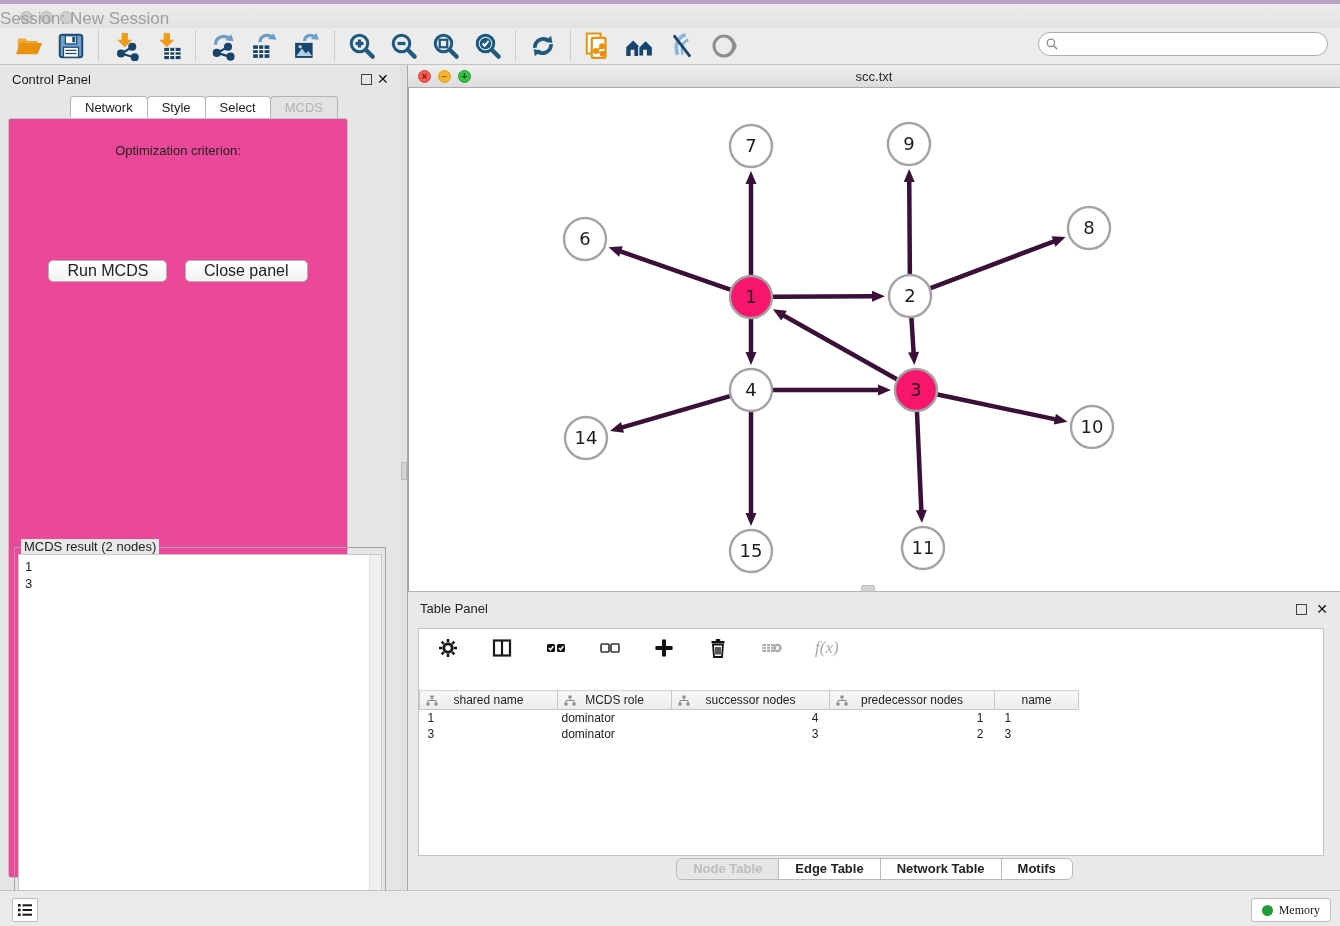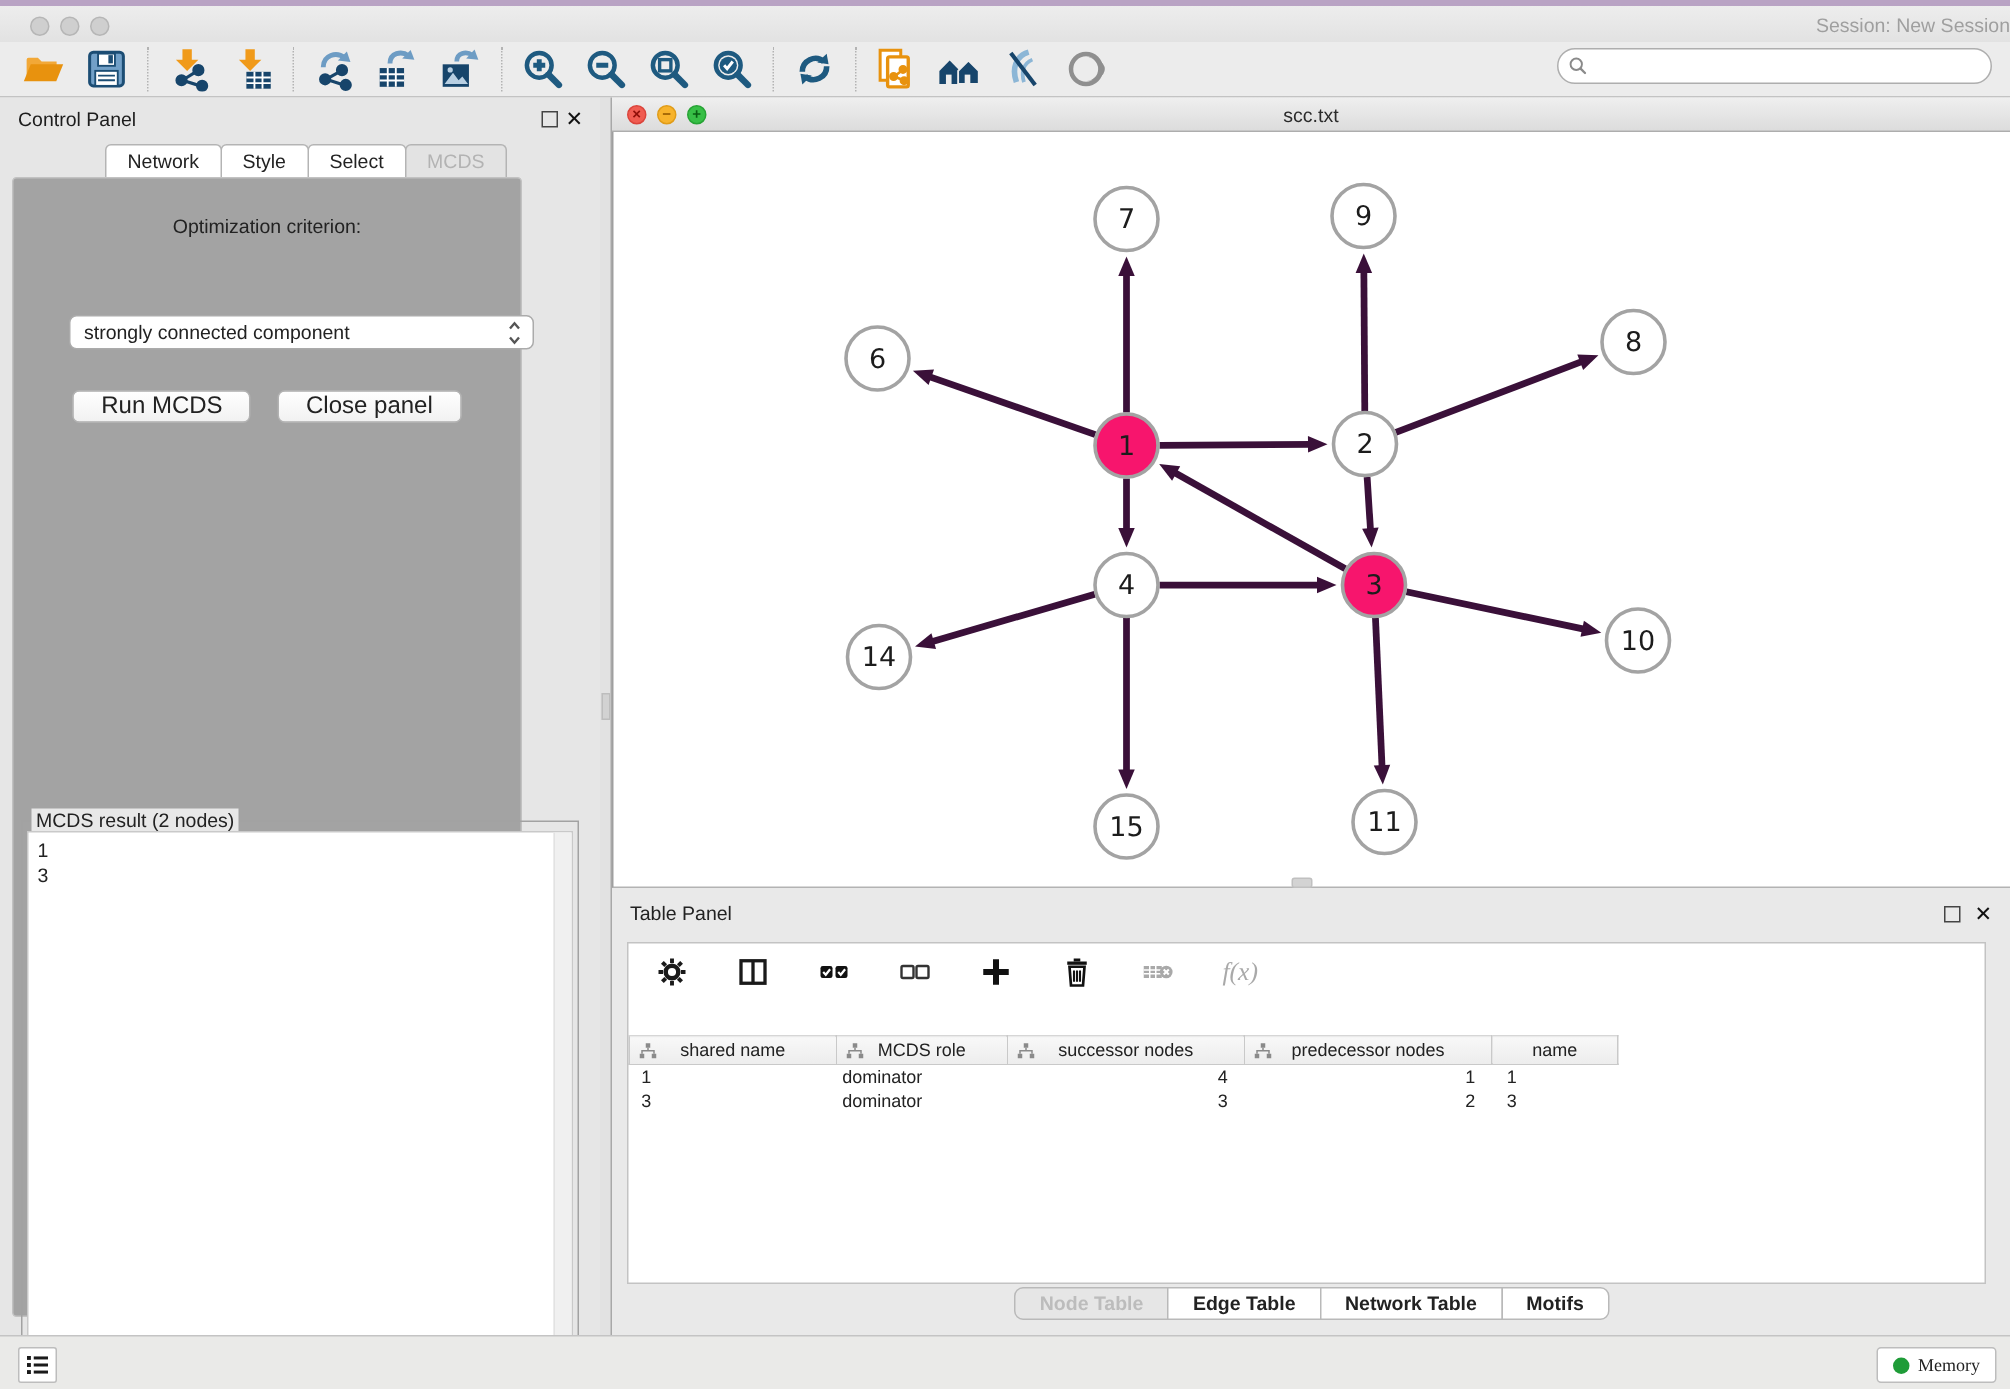--- a/index.html
+++ b/index.html
@@ -13,7 +13,7 @@
               background:linear-gradient(#ededed,#e2e2e2); }
   .traffic-inactive { position:absolute; top:7px; width:13px; height:13px; border-radius:50%;
               background:#cfcfcf; border:1px solid #b6b6b6; }
-  .win-title { position:absolute; top:5px; left:0; width:100%; text-align:right; color:#9f9f9f; font-size:13px; }
+  .win-title { position:absolute; top:5px; left:0; width:100%; text-align:left; color:#9f9f9f; font-size:17px; }
 
   .toolbar { position:absolute; left:0; top:28px; width:1340px; height:37px; background:#ececec;
              border-bottom:1px solid #c3c3c3; display:flex; align-items:center; padding-left:8px; }

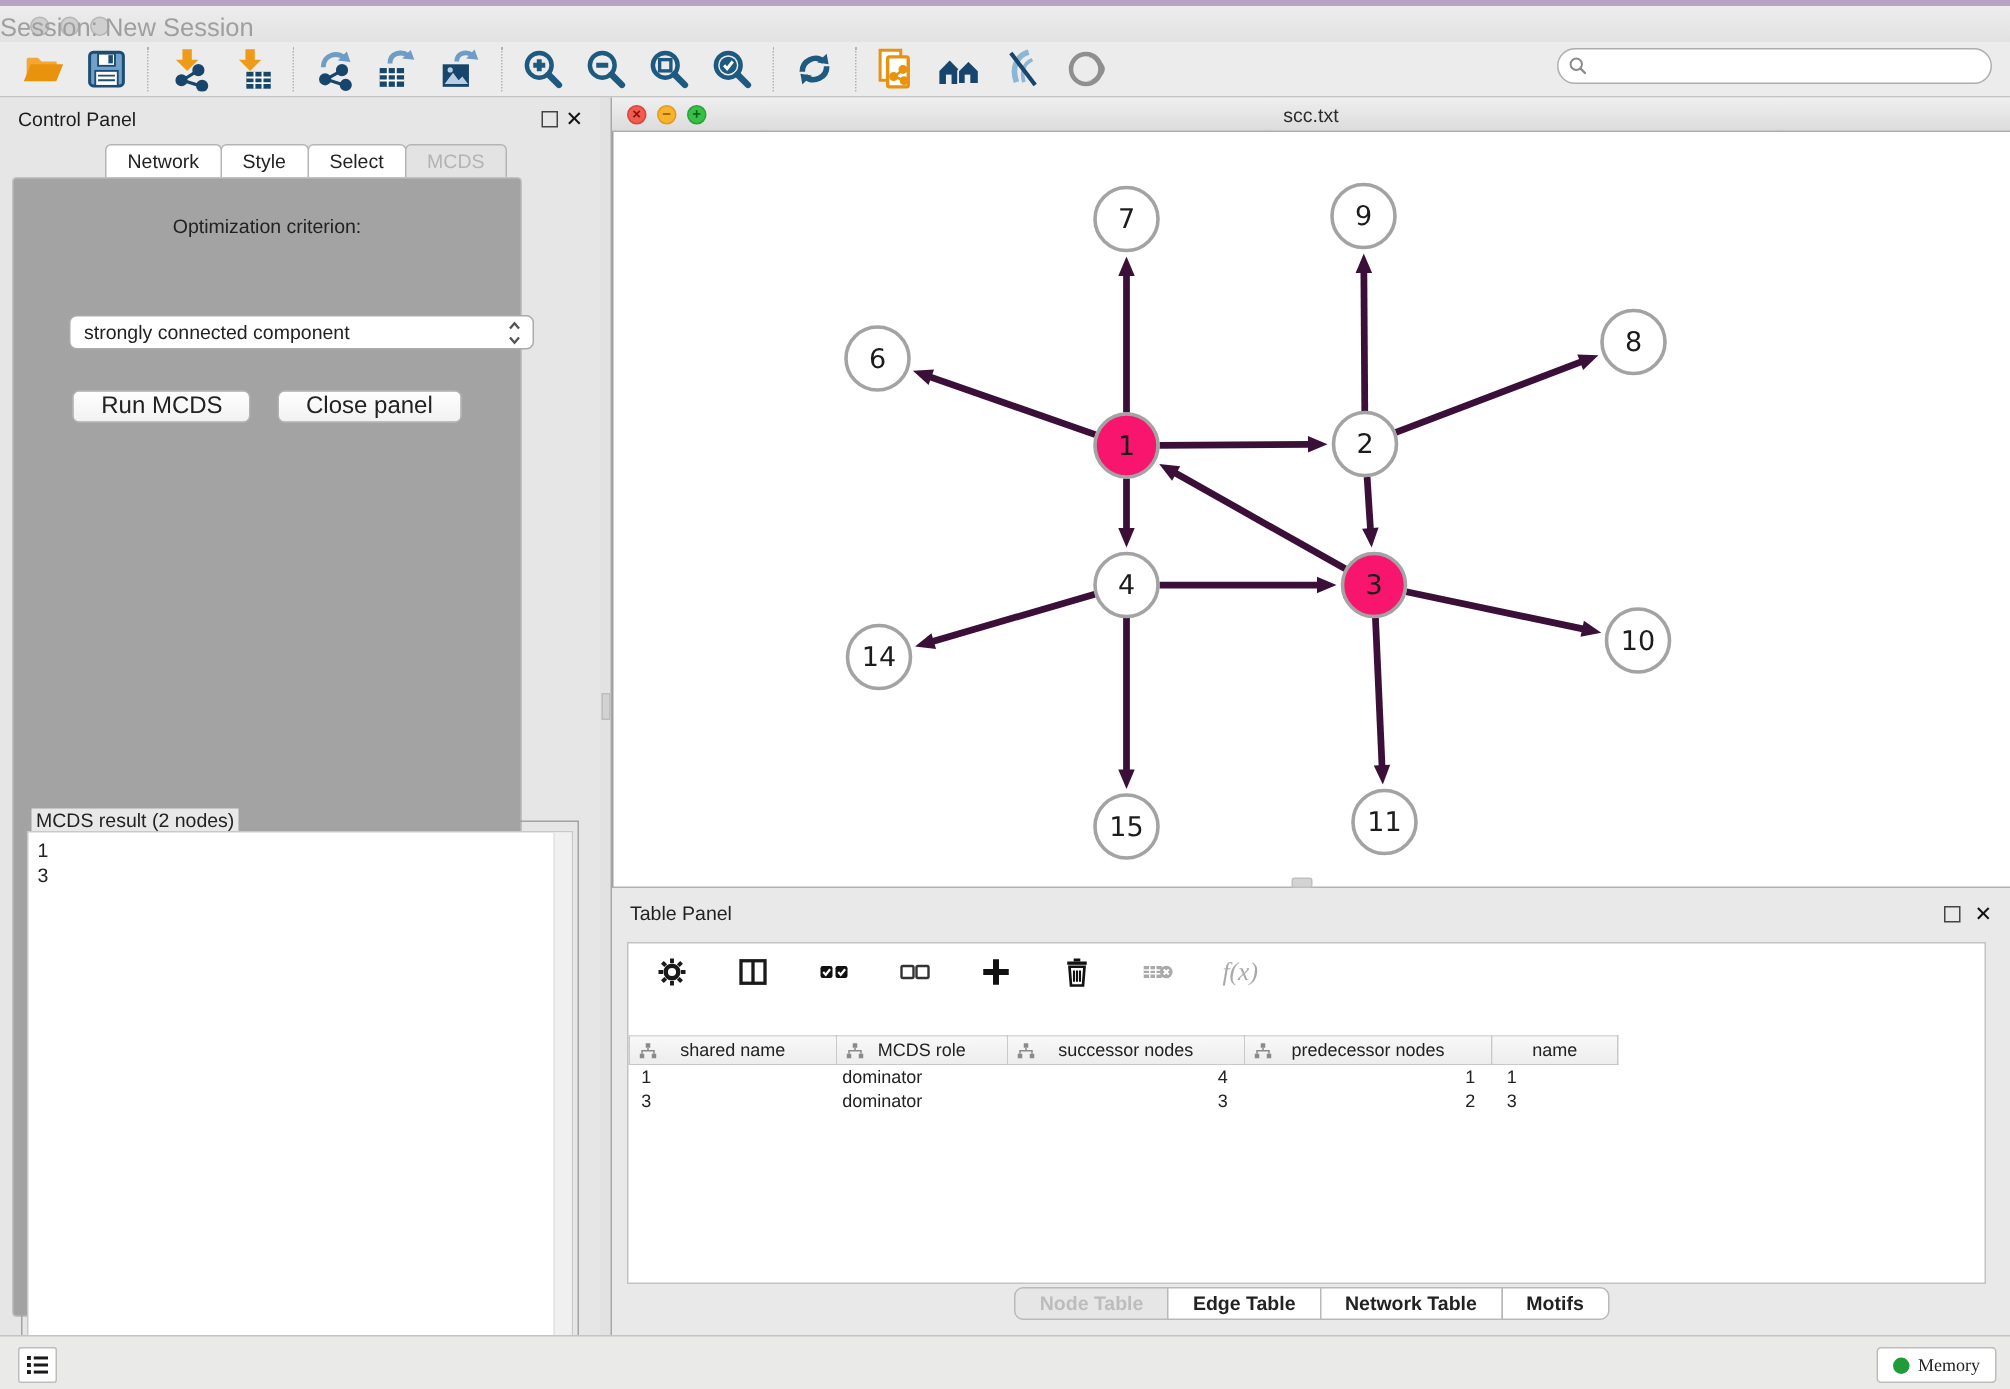--- a/index.html
+++ b/index.html
@@ -35,7 +35,7 @@
          height:22px; line-height:21px; font-size:13px; border-radius:4px 4px 0 0; margin-right:-1px; }
   .tab.active { background:#e3e3e3; color:#b3b3b3; }
 
-  .cp-body { position:absolute; left:8px; top:53px; width:340px; height:760px; background:#a3a3a3;
+  .cp-body { position:absolute; left:8px; top:53px; width:340px; height:760px; background:#ec4899;
              border:1px solid #c2c2c2; border-radius:3px; }
   .opt-label { text-align:center; margin-top:24px; font-size:13px; }
   .select { position:absolute; left:37px; top:91px; width:310px; height:23px; background:#fff;

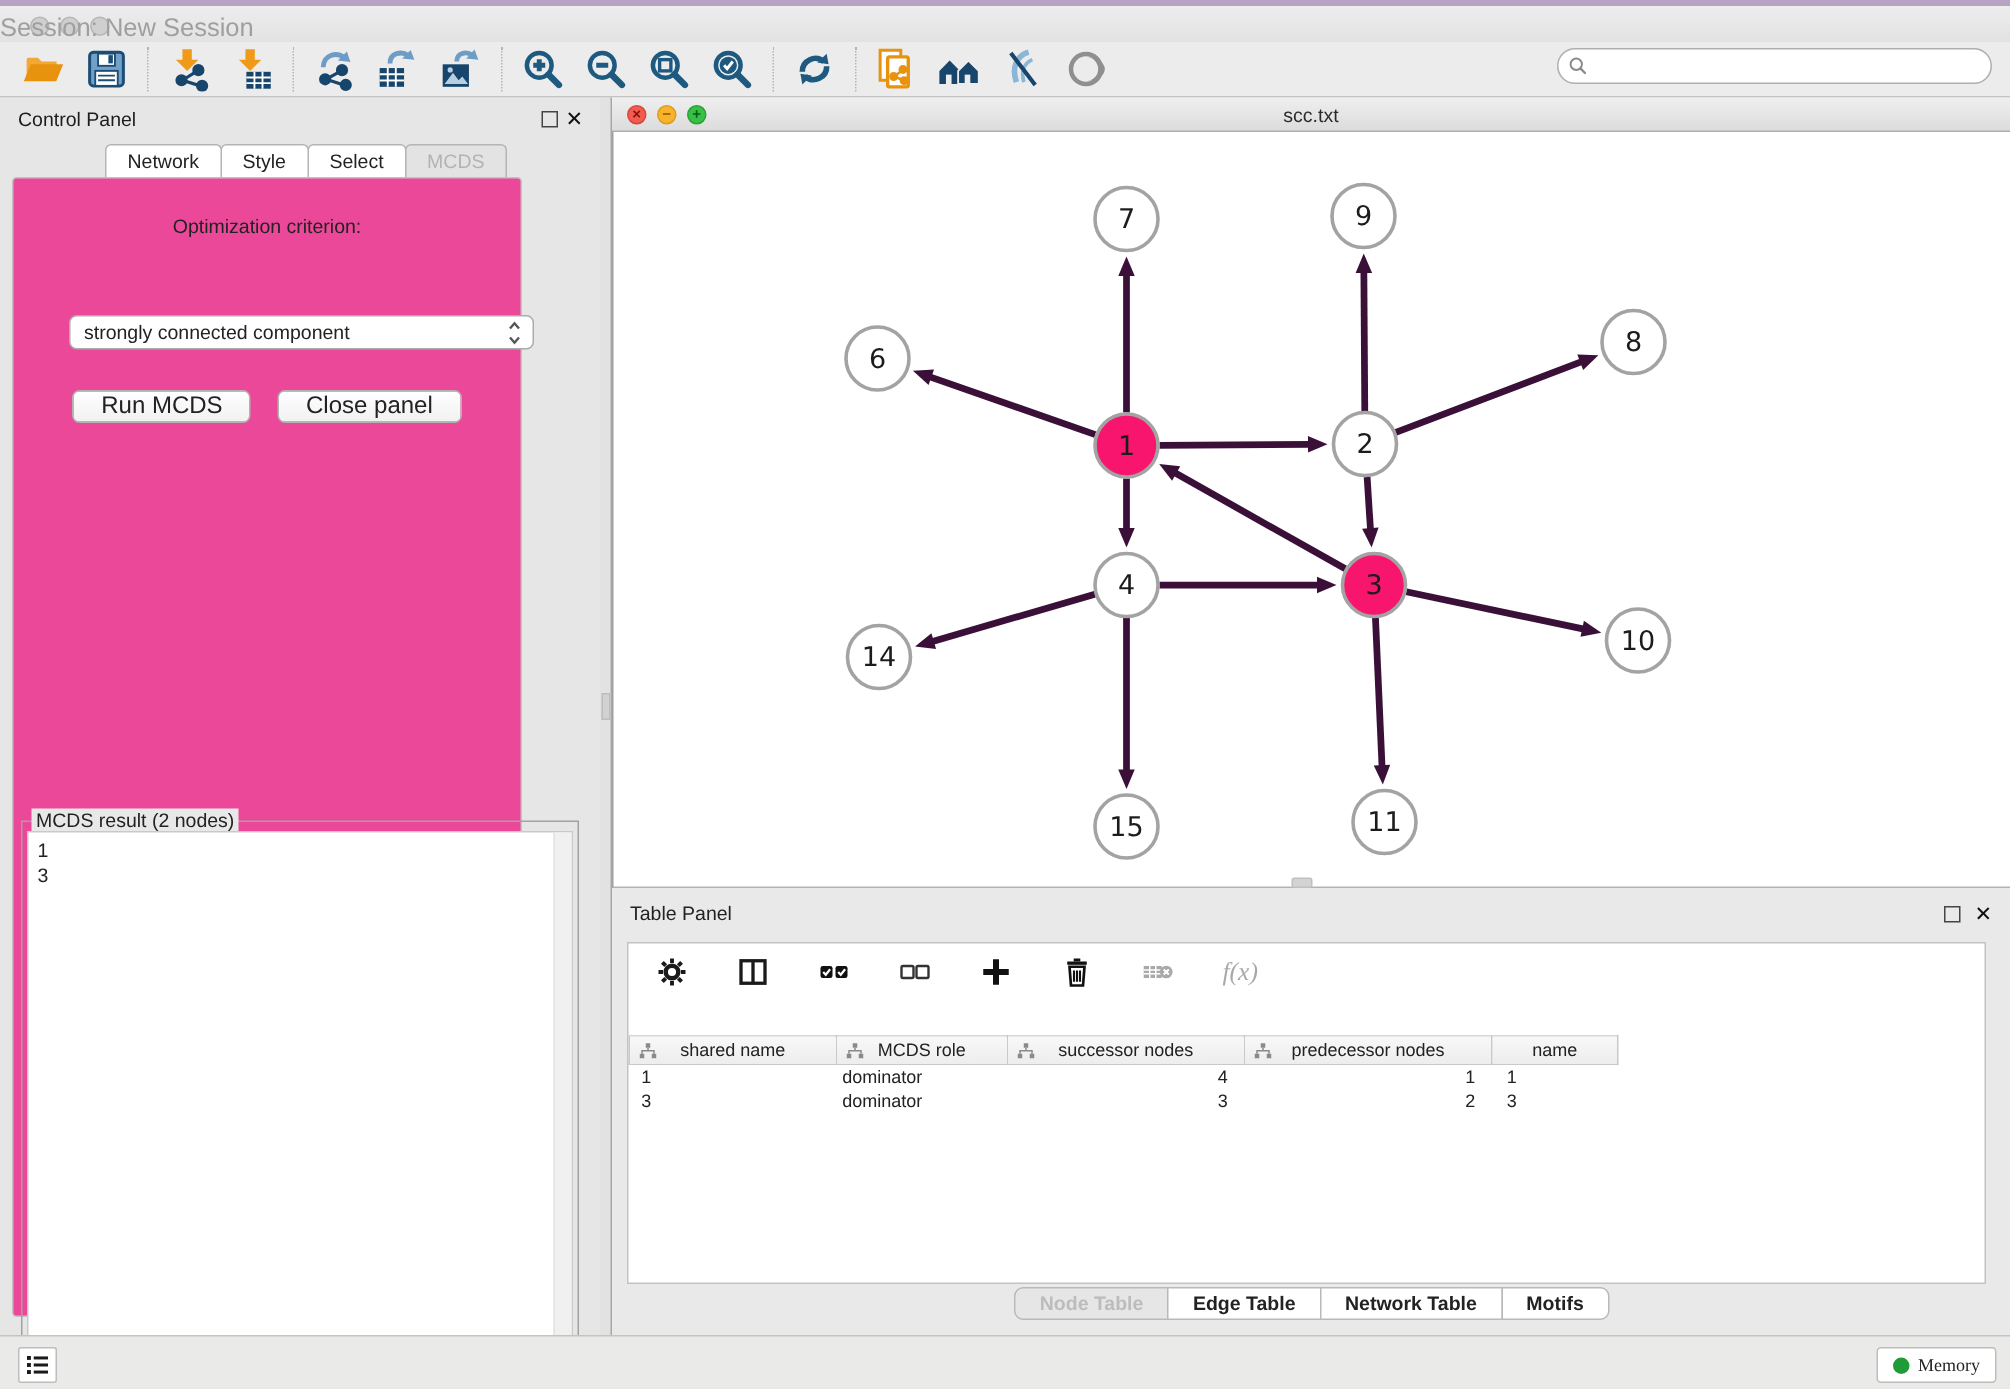--- a/index.html
+++ b/index.html
@@ -262,13 +262,6 @@
   </div>
   <div class="cp-body">
     <div class="opt-label">Optimization criterion:</div>
-    <div class="select">
-      <span>strongly connected component</span>
-      <svg class="stepper" viewBox="0 0 10 18">
-        <polyline points="2,6 5,2.5 8,6" fill="none" stroke="#555" stroke-width="1.6"></polyline>
-        <polyline points="2,12 5,15.5 8,12" fill="none" stroke="#555" stroke-width="1.6"></polyline>
-      </svg>
-    </div>
     <div class="cp-buttons">
       <div class="btn">Run MCDS</div>
       <div class="btn">Close panel</div>

